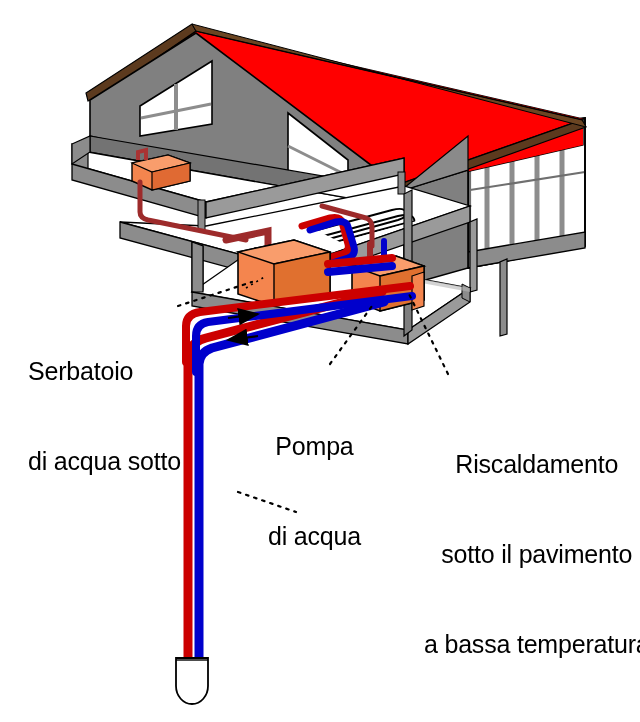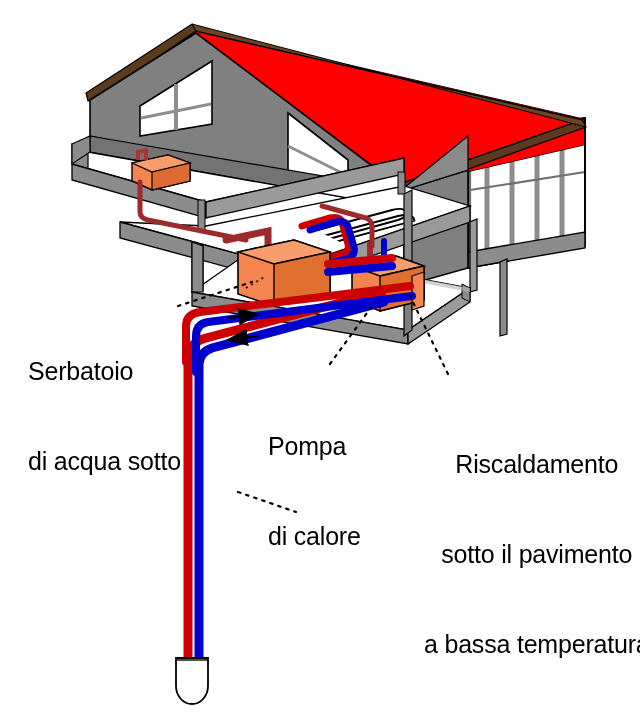--- a/index.html
+++ b/index.html
@@ -47,6 +47,7 @@
   #label-heat-pump {
     left: 268px;
     top: 371px;
+    text-align: center;
   }
   #label-underfloor {
     left: 424px;

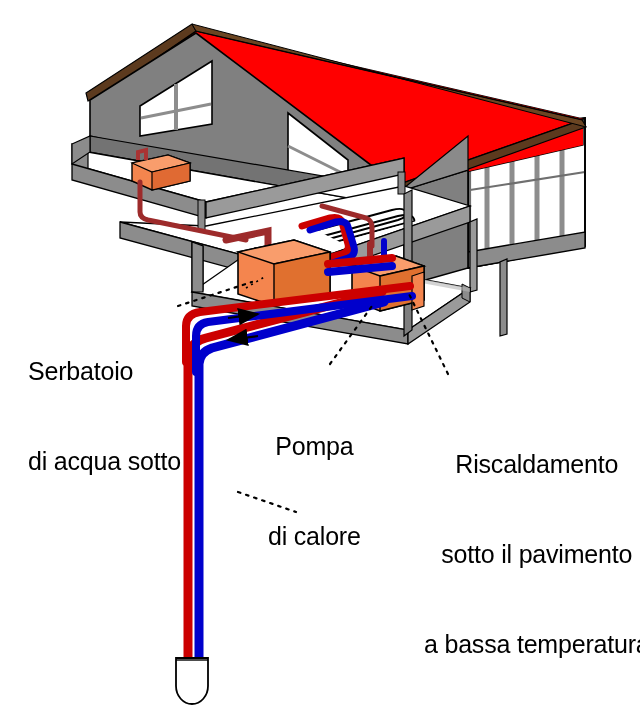--- a/index.html
+++ b/index.html
@@ -287,7 +287,7 @@
 
   <div class="label" id="label-heat-pump">
     <div>Pompa</div>
-    <div>di calore</div>
+    <div>di acqua</div>
   </div>
 
   <div class="label" id="label-underfloor">

